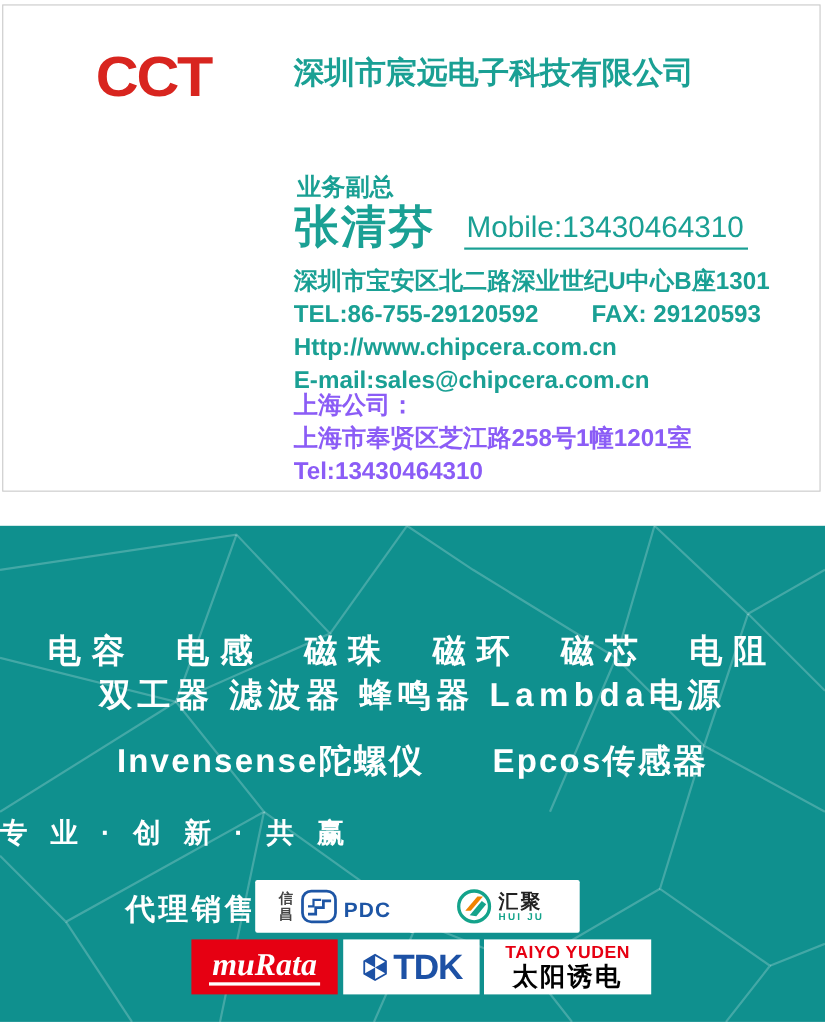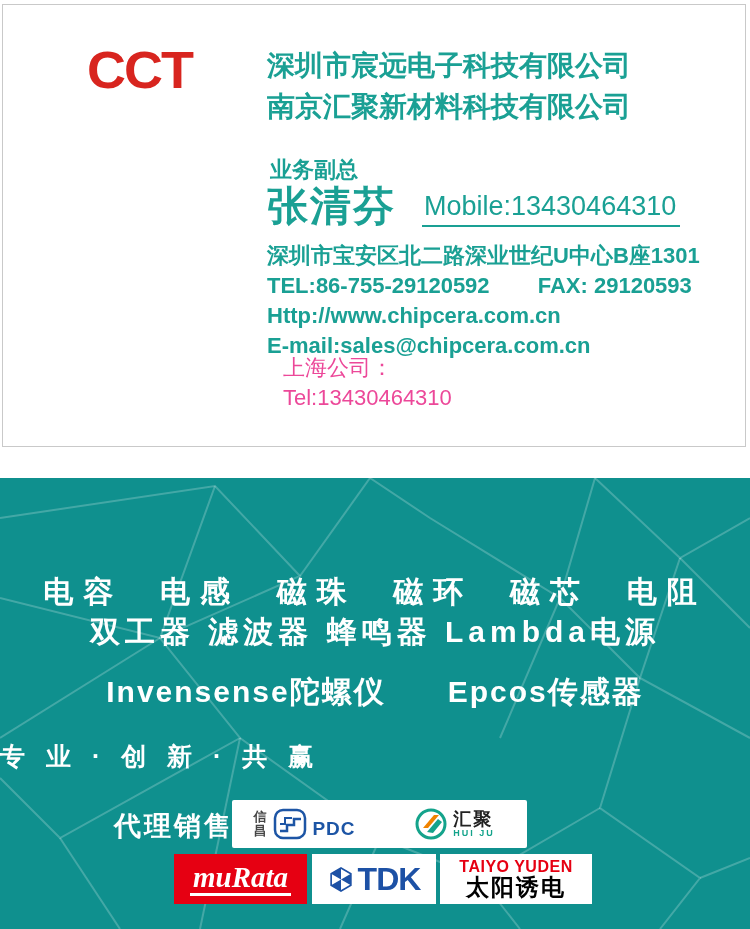--- a/index.html
+++ b/index.html
@@ -71,7 +71,6 @@
 
     <div class="companies">
       <div>深圳市宸远电子科技有限公司</div>
-      <div>南京汇聚新材料科技有限公司</div>
     </div>
 
     <div class="job-title">业务副总</div>

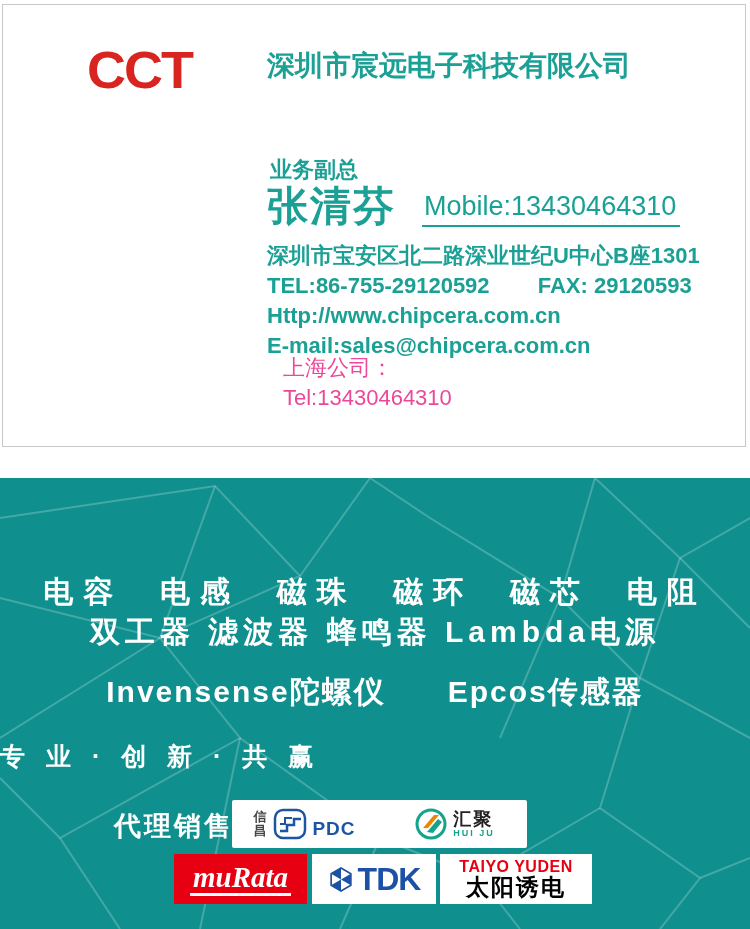--- a/index.html
+++ b/index.html
@@ -22,7 +22,7 @@
               color:#1aa094;font-weight:700;white-space:nowrap;}
   .telfax-row span+span{margin-left:42px;}
   .sh-block{position:absolute;left:264px;top:348px;font-size:22px;line-height:30px;
-            color:#ec4899;font-weight:400;white-space:nowrap;margin-left:16px;}
+            color:#8b5cf6;font-weight:700;white-space:nowrap;}
 
   
   .back-card{position:absolute;left:0;top:478px;width:750px;height:451px;

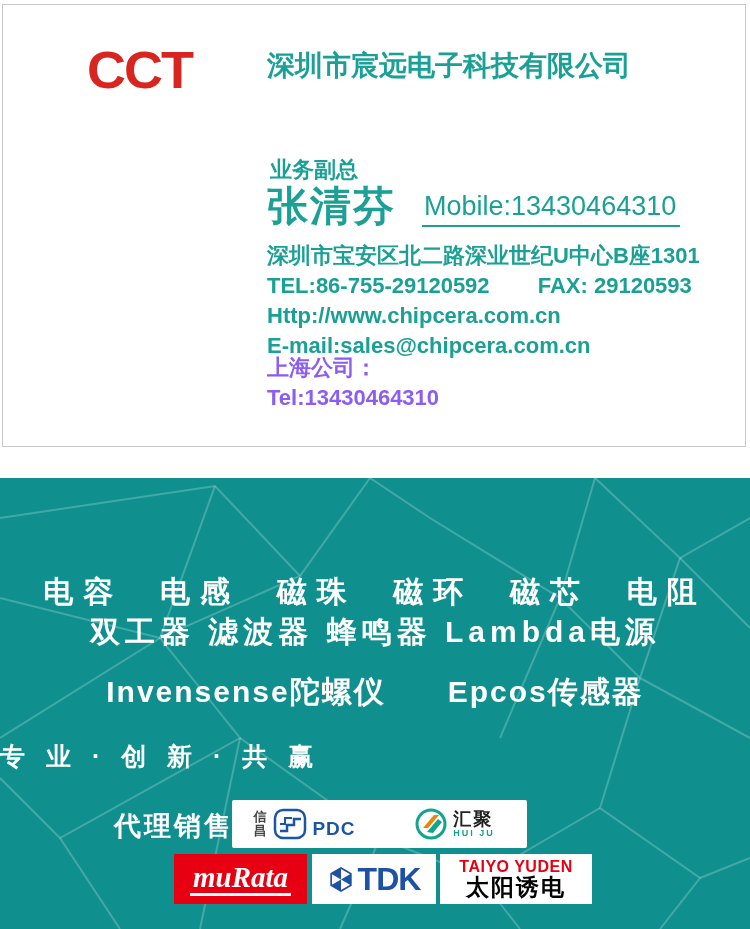--- a/index.html
+++ b/index.html
@@ -92,6 +92,7 @@
 
     <div class="sh-block">
       <div>上海公司：</div>
+      <div>上海市奉贤区芝江路258号1幢1201室</div>
       <div>Tel:13430464310</div>
     </div>
   </div>

